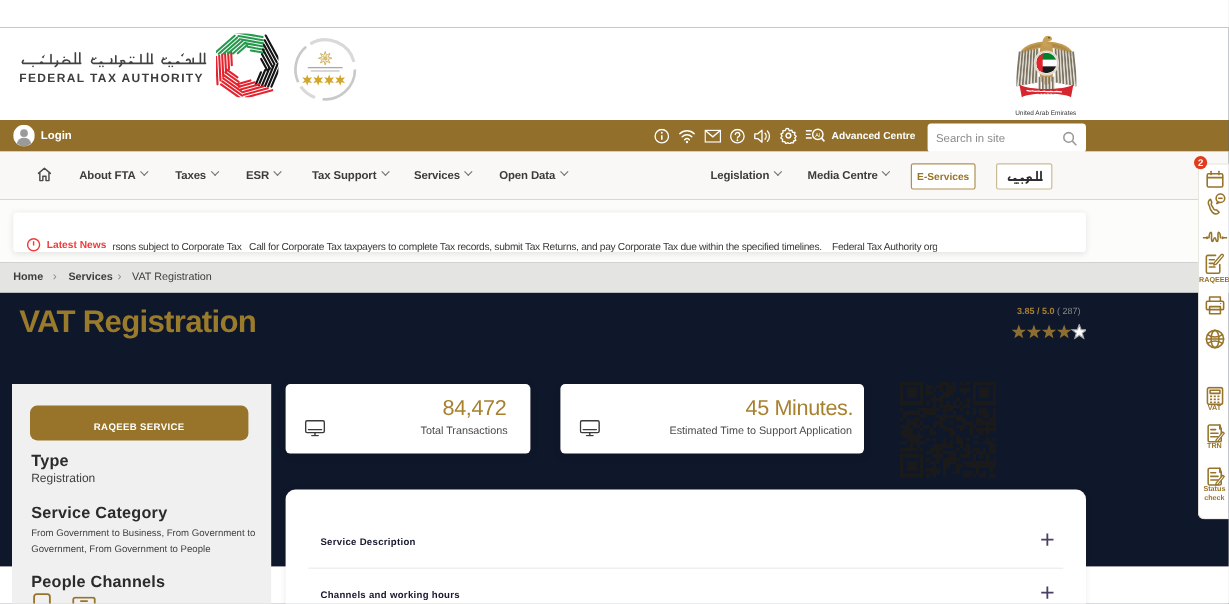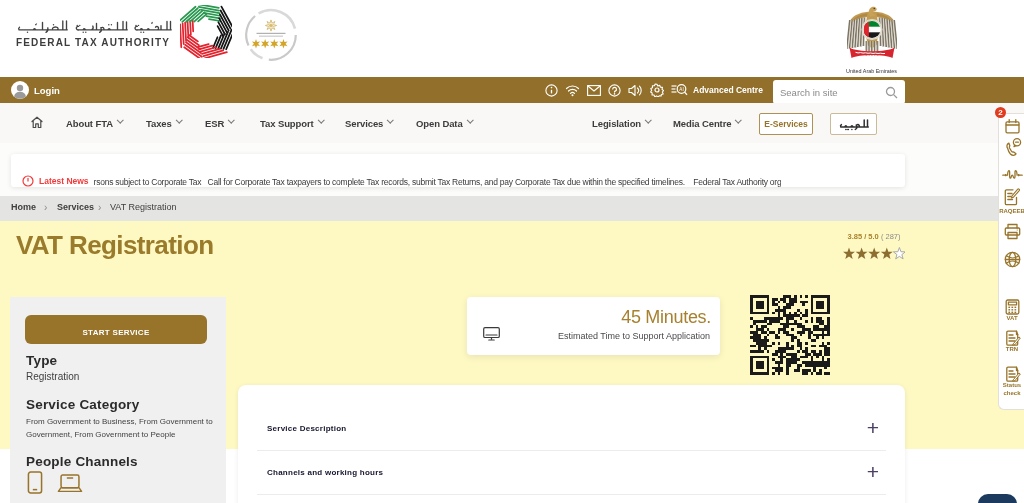--- a/index.html
+++ b/index.html
@@ -4,7 +4,7 @@
 <style>
 * { margin:0; padding:0; box-sizing:border-box; }
 html,body { width:1024px; height:503px; overflow:hidden; font-family:"Liberation Sans",sans-serif; background:#fff; }
-#page { position:relative; width:1024px; height:449px; background:#fef9c3; }
+#page { position:relative; width:1024px; height:449px; background:#0f172a;margin-top:23px; }
 .abs { position:absolute; }
 
 

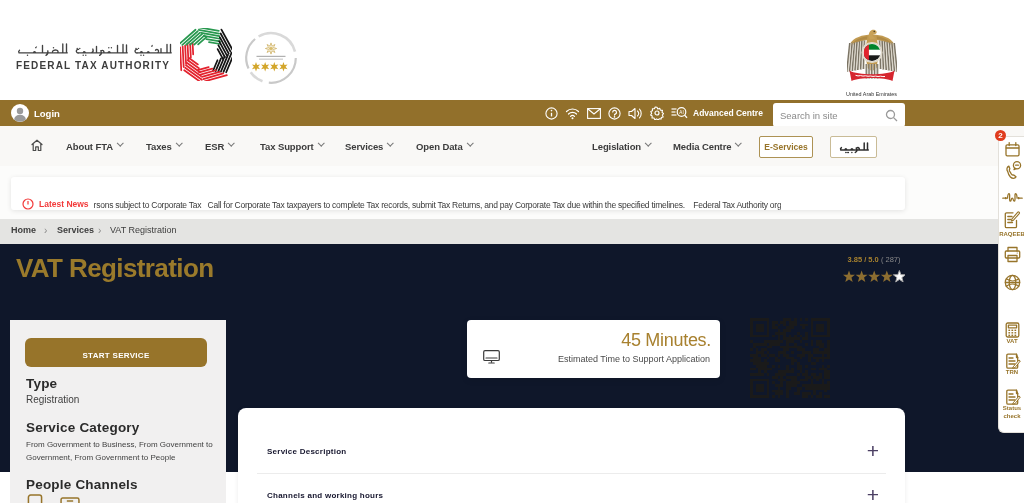--- a/index.html
+++ b/index.html
@@ -381,6 +381,18 @@
     </div>
   </div>
 
+  <div class="abs scard" id="card1">
+      <svg class="abs" style="left:16px;top:30px" width="17" height="14" viewBox="0 0 17 14">
+        <g fill="none" stroke="#3a3a3a" stroke-width="1.2" stroke-linecap="round">
+          <rect x="0.7" y="0.7" width="15.6" height="9.8" rx="1.3"></rect>
+          <line x1="3" y1="8" x2="14" y2="8"></line>
+          <line x1="8.5" y1="10.5" x2="8.5" y2="12.2"></line>
+          <line x1="5.8" y1="13" x2="11.2" y2="13"></line>
+        </g>
+      </svg>
+    <div class="num">84,472</div>
+      <div class="lbl">Total Transactions</div>
+  </div>
   <div class="abs scard" id="card2" style="--ri:12px">
       <svg class="abs" style="left:16px;top:30px" width="17" height="14" viewBox="0 0 17 14">
         <g fill="none" stroke="#3a3a3a" stroke-width="1.2" stroke-linecap="round">

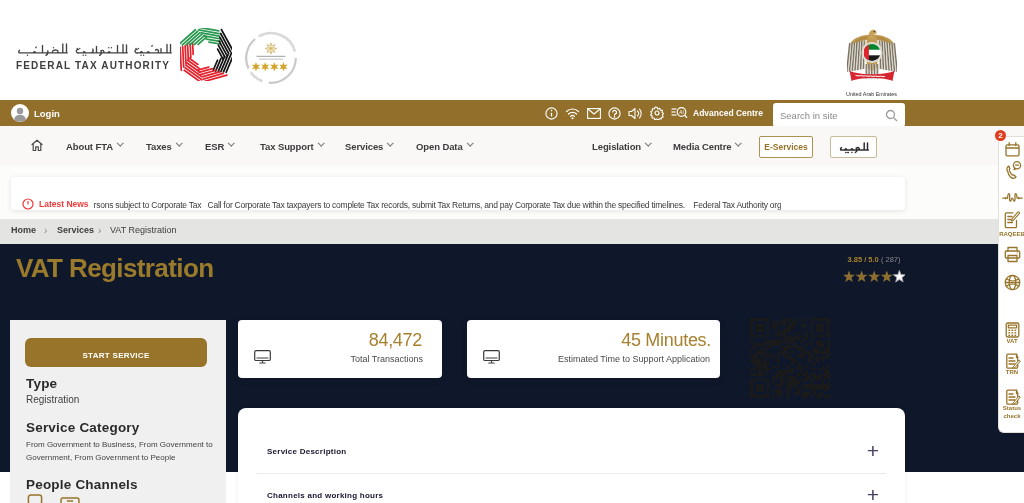--- a/index.html
+++ b/index.html
@@ -352,7 +352,7 @@
   </div>
 
   <div class="abs" id="lpanel">
-    <div class="abs" id="startbtn">START SERVICE</div>
+    <div class="abs" id="startbtn">RAQEEB SERVICE</div>
     <div class="abs" style="left:16px;top:56px">
         <div class="lp-h">Type</div>
         <div class="lp-t" style="margin-top:3px;font-size:10px">Registration</div>

